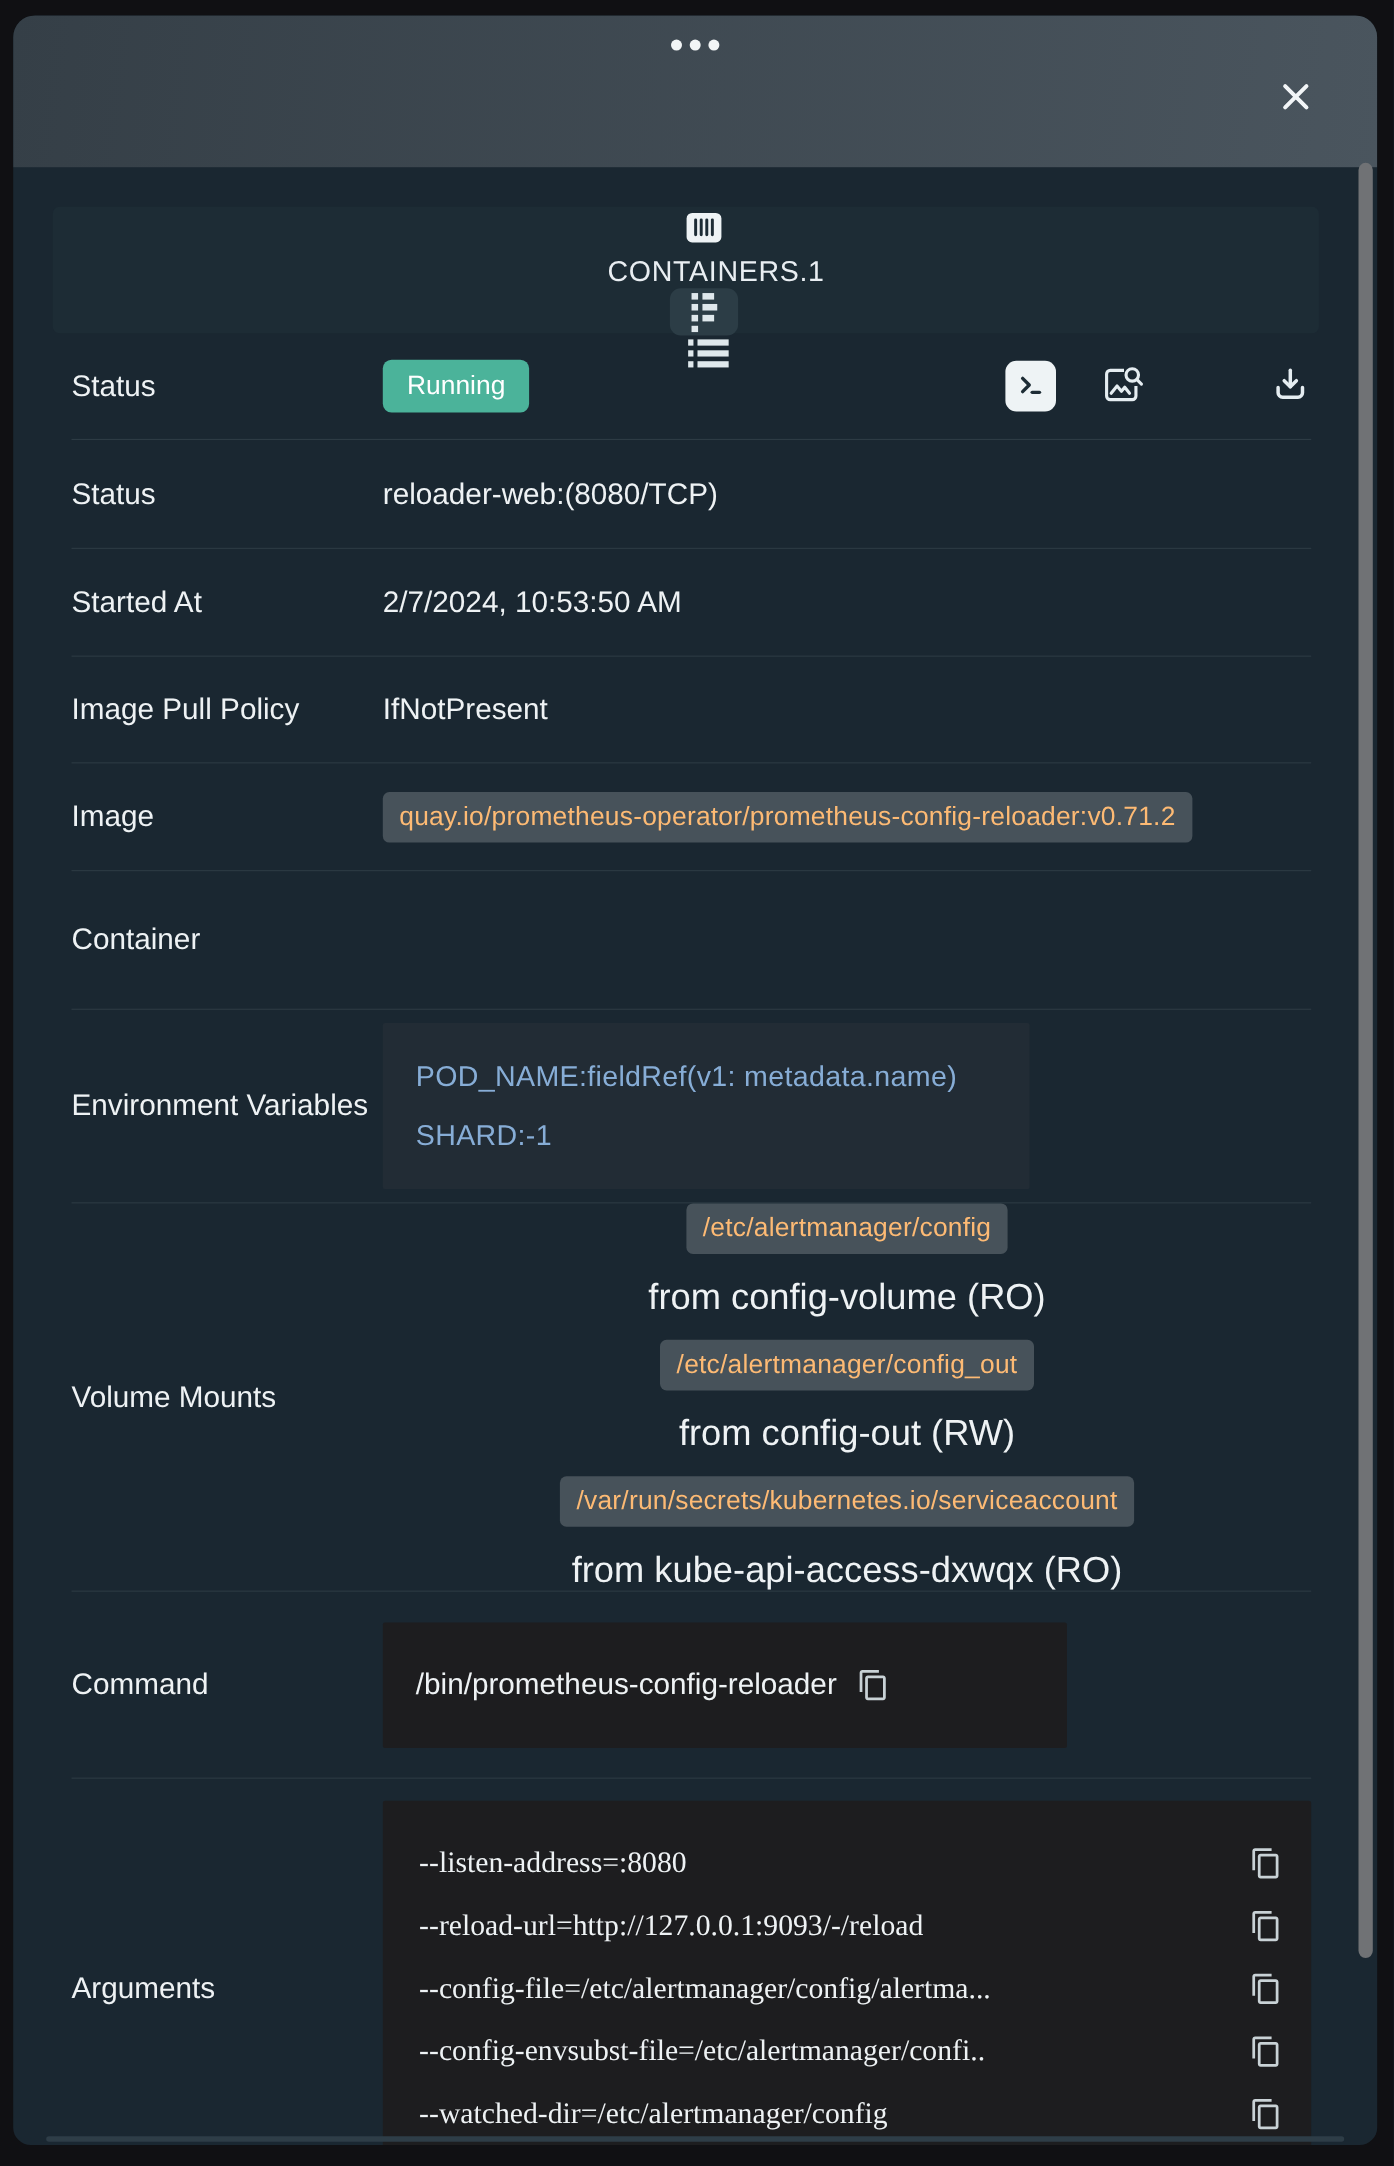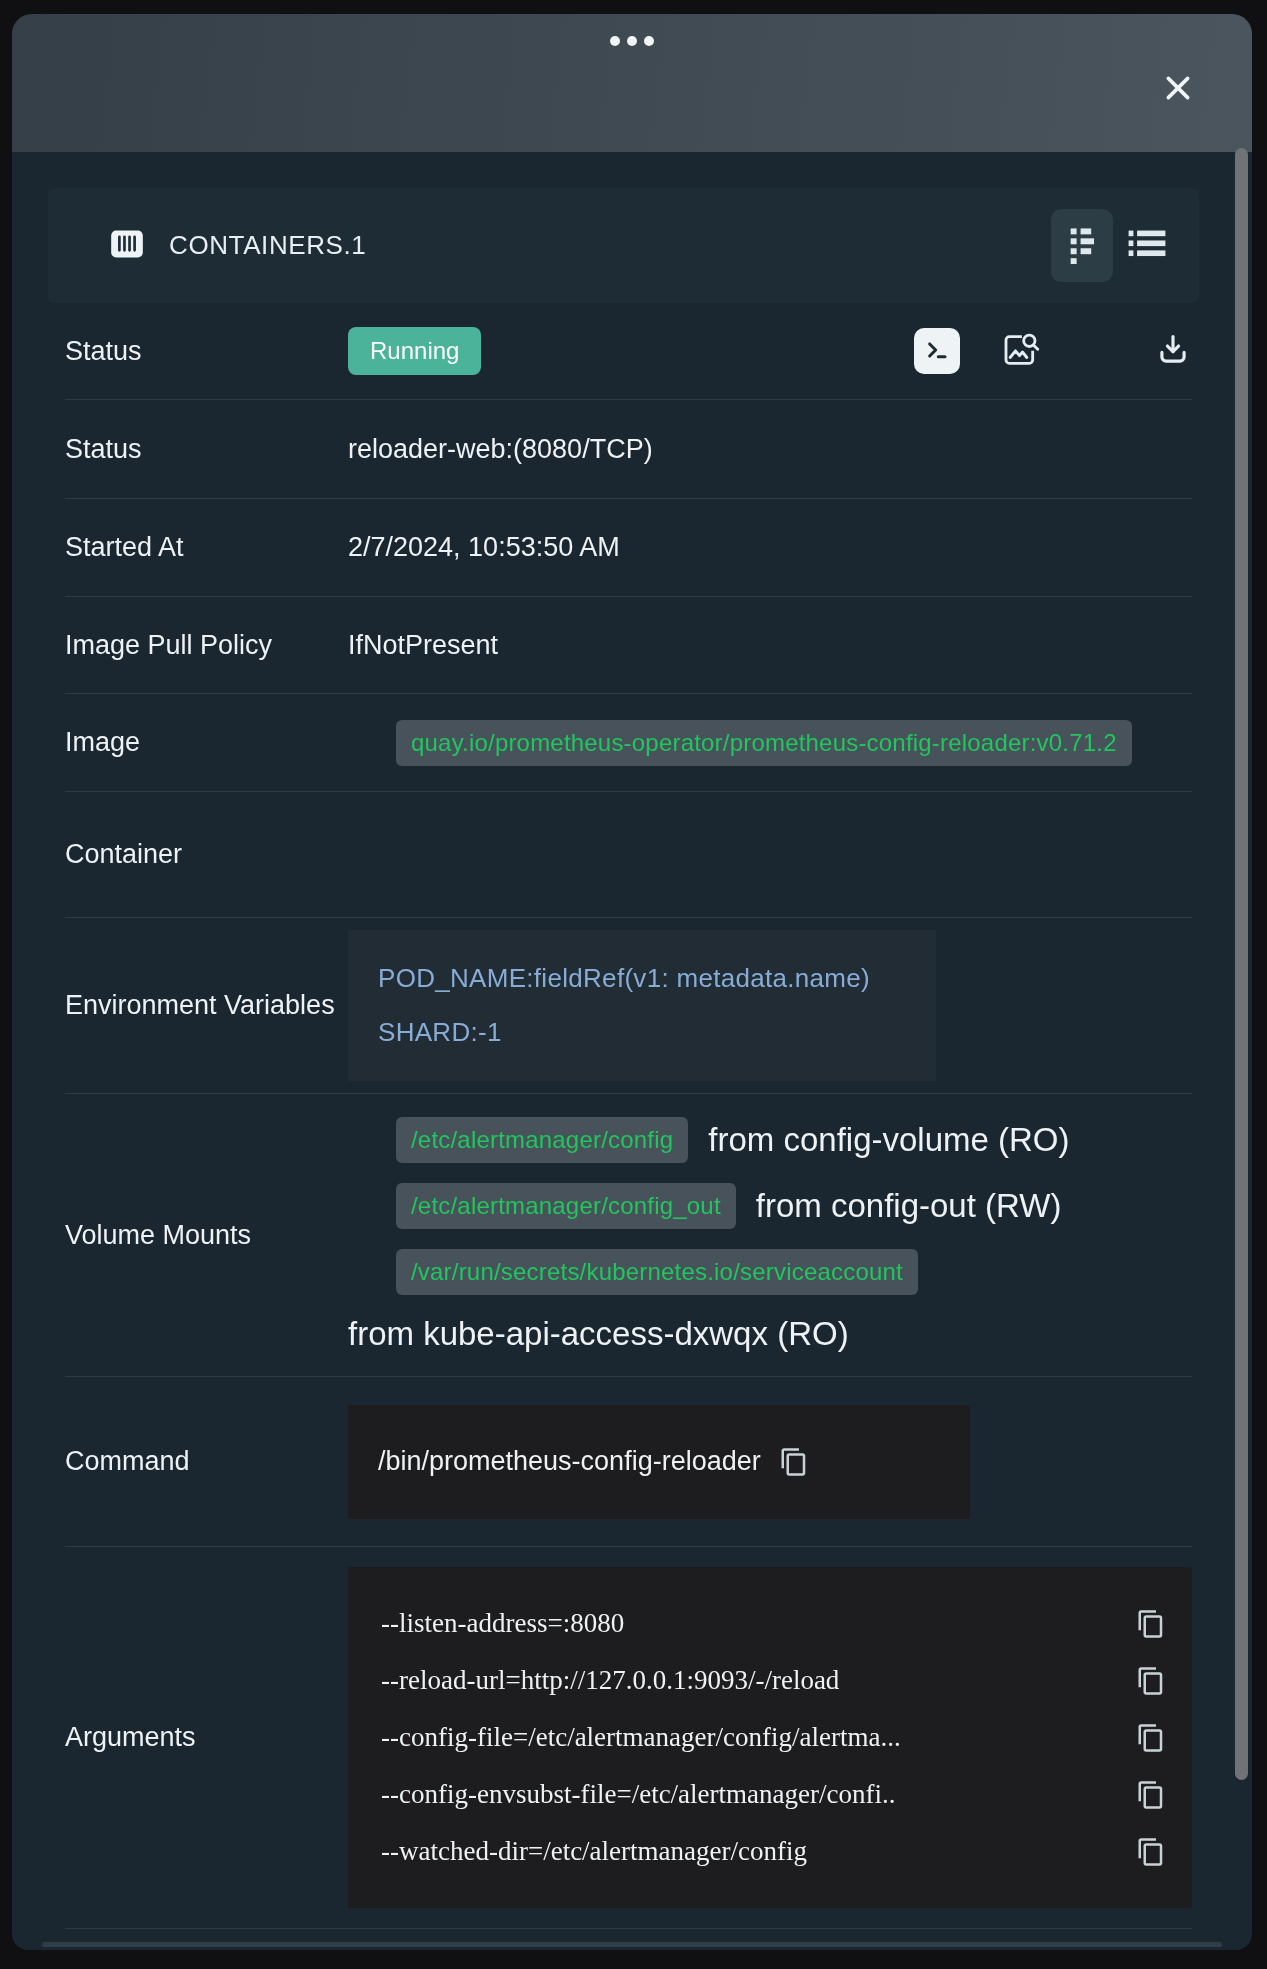--- a/index.html
+++ b/index.html
@@ -21,7 +21,7 @@
              display:flex;align-items:center;justify-content:center;cursor:pointer;}
   
   .bar{margin:36px 53px 0 36px;height:115px;background:var(--bar-bg);border-radius:6px;
-       display:flex;align-items:center;padding:0 26px 0 59px;}
+       display:flex;align-items:center;padding:0 26px 0 59px;flex-direction:column;}
   .bar-title{font-size:26px;letter-spacing:.6px;color:#e9eef2;margin-left:22px;}
   .bar-spacer{flex:1;}
   .toggle-sel{width:62px;height:73px;border-radius:10px;background:var(--toggle-sel);border:none;

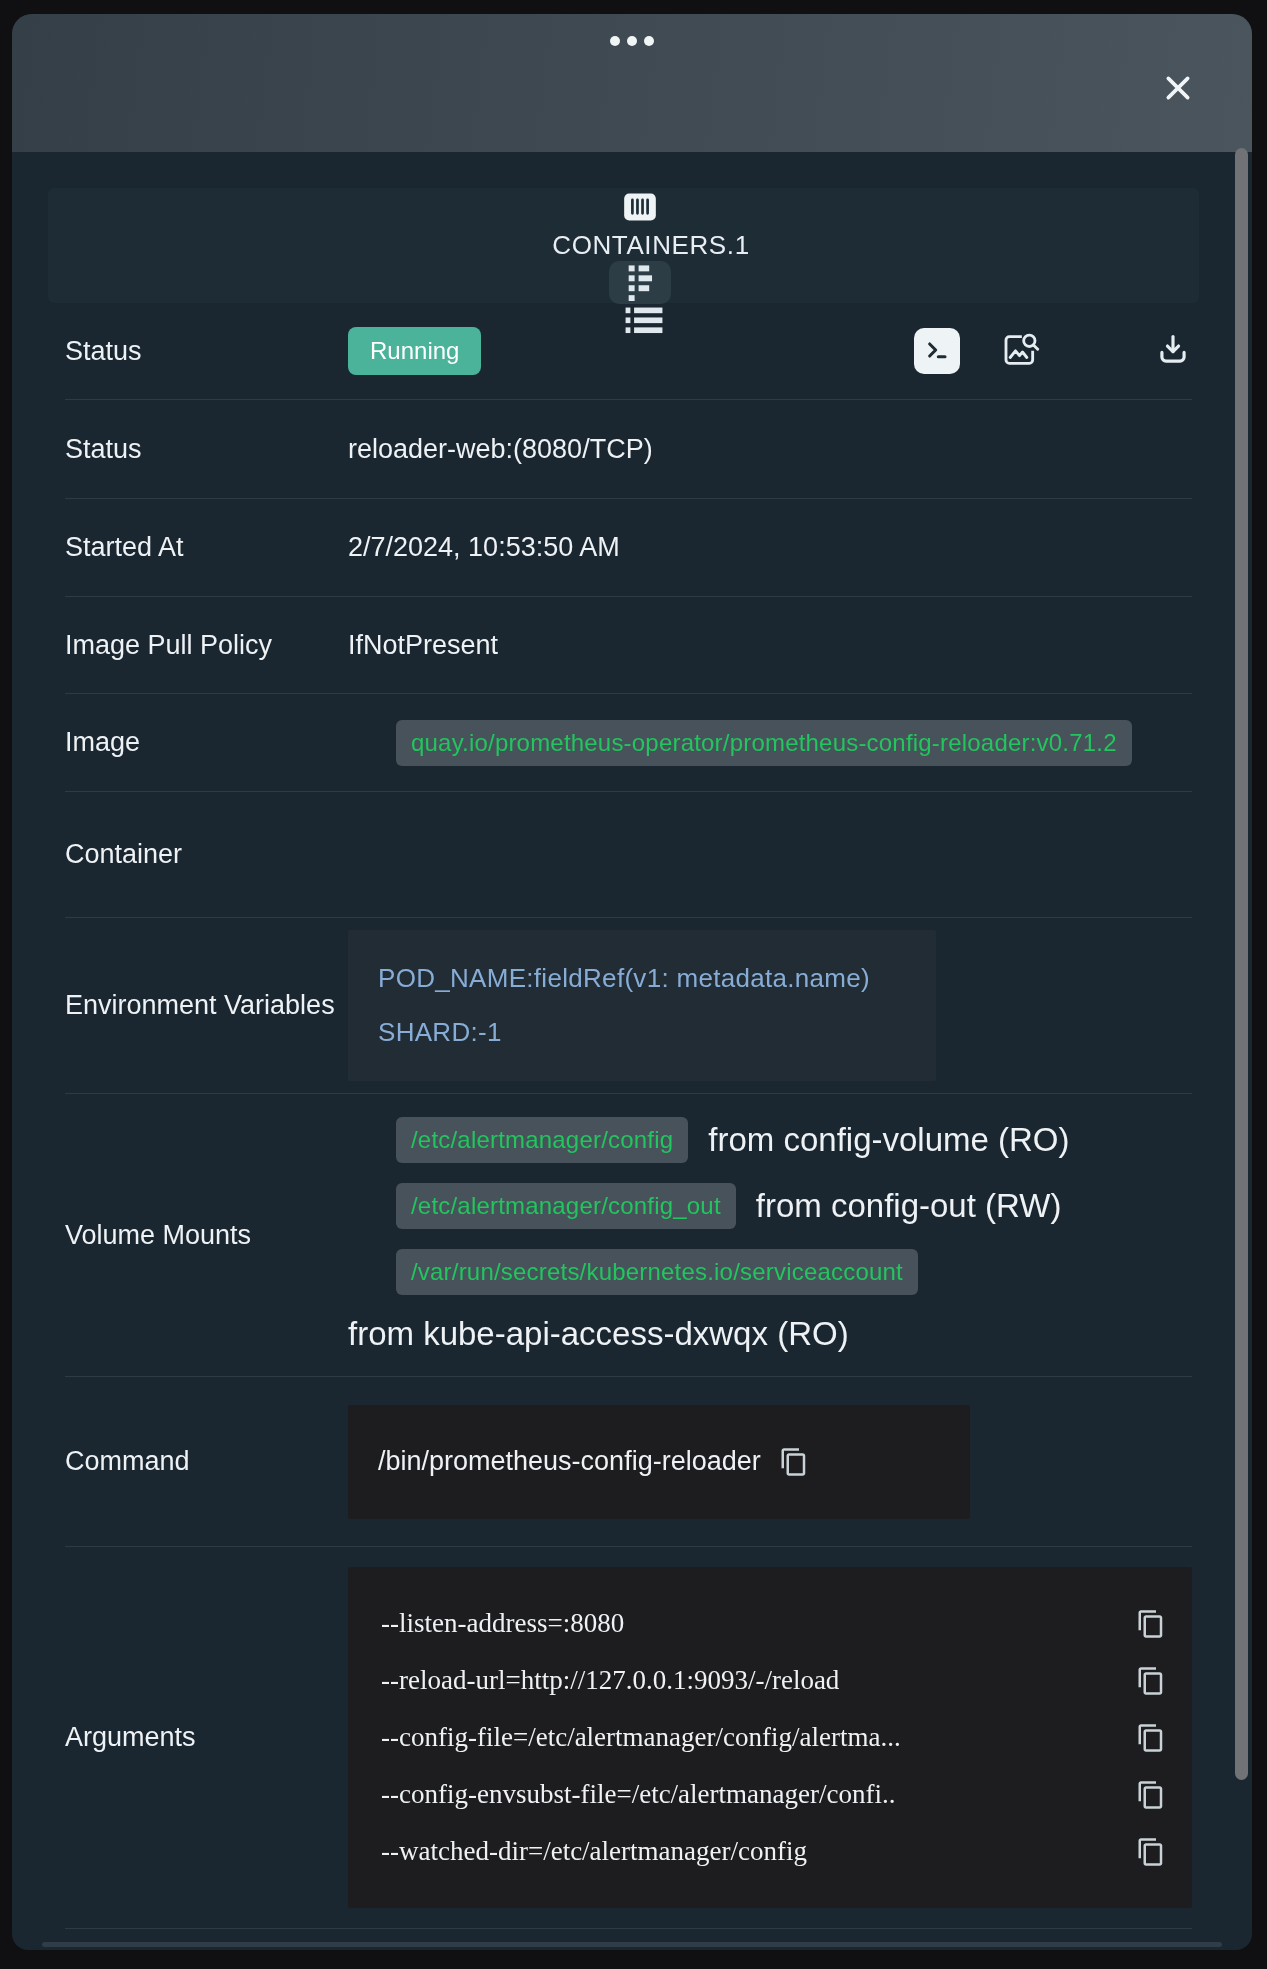--- a/index.html
+++ b/index.html
@@ -43,8 +43,8 @@
   .icon-btn{background:transparent;border:none;display:flex;align-items:center;justify-content:center;cursor:pointer;padding:0;}
   .term-btn{width:46px;height:46px;background:#eef3f5;border-radius:10px;}
   .imgsearch-btn{margin-left:41px;} .download-btn{margin-left:113px;}
-  .chip{background:var(--chip-bg);color:#22c55e;border-radius:6px;padding:9px 15px;font-size:24px;
-        letter-spacing:.2px;white-space:nowrap;margin-left:48px;}
+  .chip{background:var(--chip-bg);color:#fdba74;border-radius:6px;padding:9px 15px;font-size:24px;
+        letter-spacing:.2px;white-space:nowrap;}
   .chip-wrap{width:100%;white-space:normal;word-break:break-all;line-height:1.35;padding:11px 17px;}
   .code-panel{background:var(--env-bg);width:588px;padding:22px 30px;border-radius:2px;}
   .env-line{color:var(--env-text);font-size:26px;line-height:2.05;letter-spacing:.3px;}

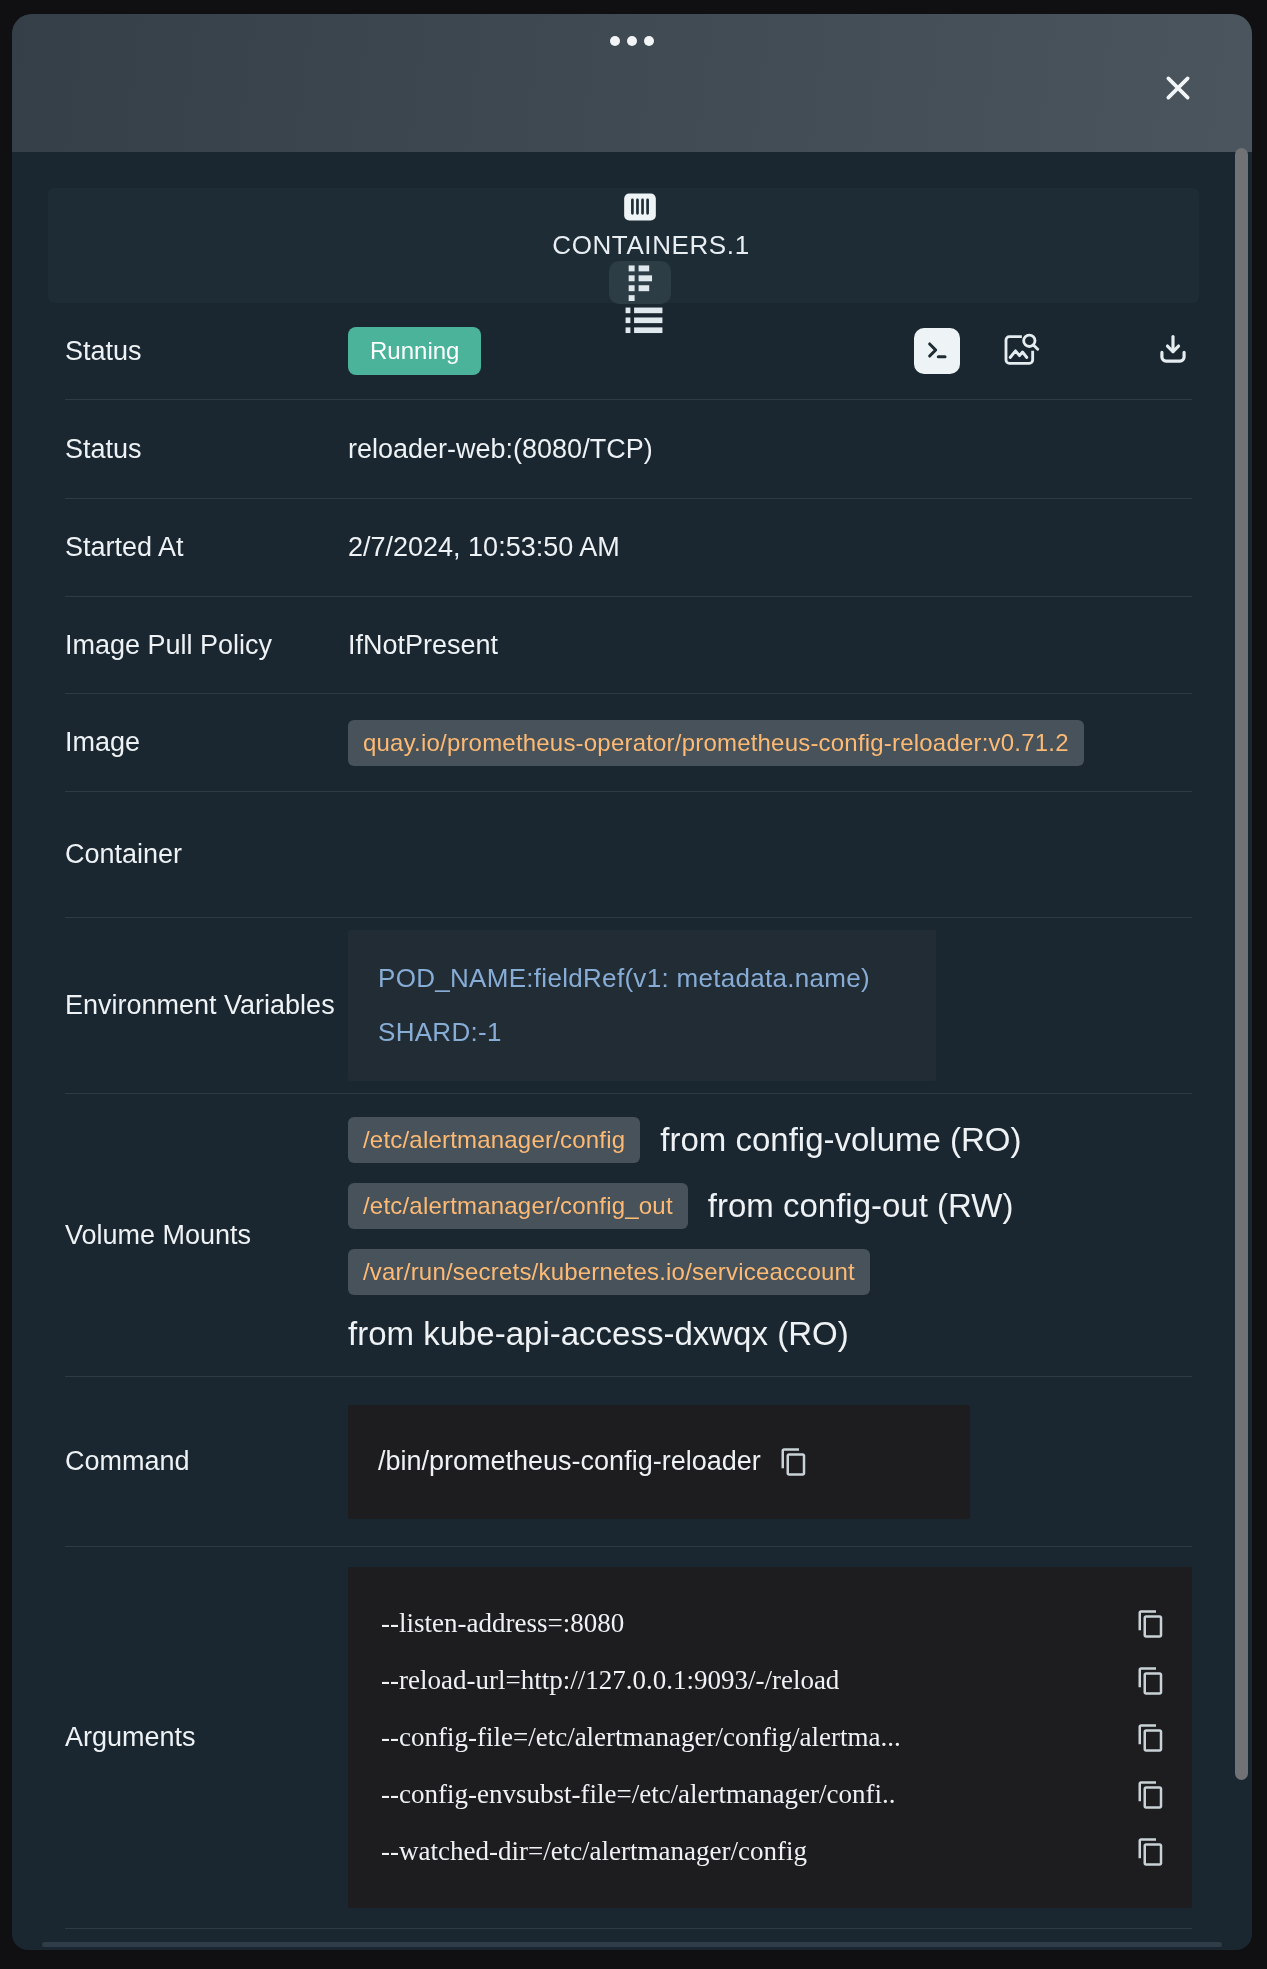--- a/index.html
+++ b/index.html
@@ -49,7 +49,7 @@
   .code-panel{background:var(--env-bg);width:588px;padding:22px 30px;border-radius:2px;}
   .env-line{color:var(--env-text);font-size:26px;line-height:2.05;letter-spacing:.3px;}
   .mounts{display:flex;flex-direction:column;gap:20px;width:100%;}
-  .mount-line{display:flex;align-items:center;gap:20px;}
+  .mount-line{display:flex;align-items:center;gap:20px;flex-direction:column;}
   .from-text{font-size:33px;color:var(--text);}
   .cmd-panel{background:var(--code-bg);width:622px;height:114px;display:flex;align-items:center;
              padding-left:30px;gap:18px;font-size:27px;border-radius:2px;}

